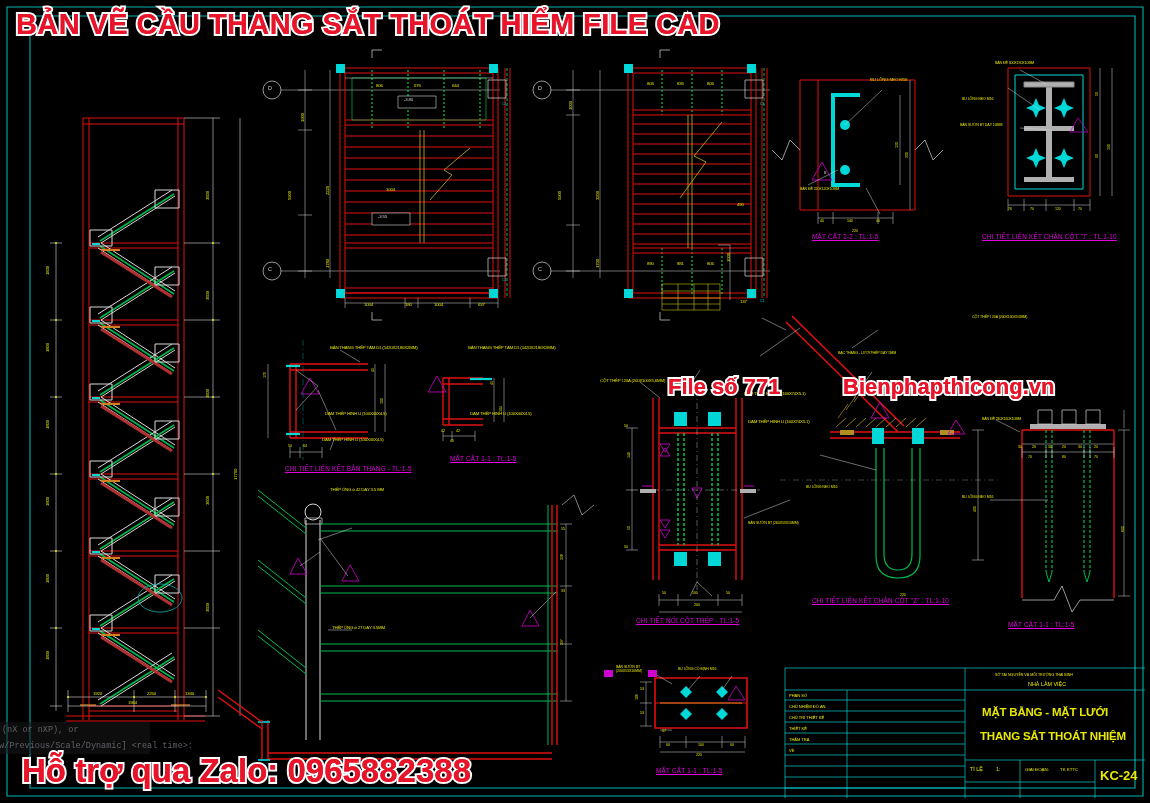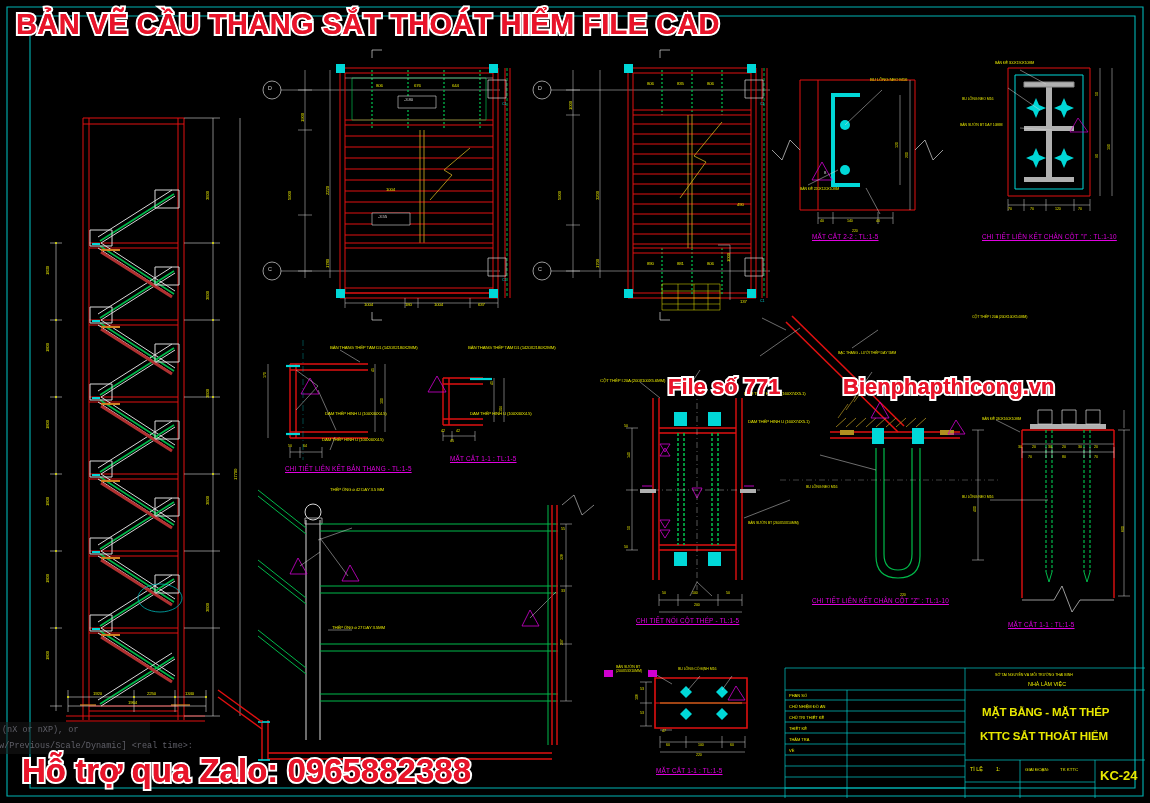--- a/index.html
+++ b/index.html
@@ -1103,7 +1103,7 @@
 
   <div class="tbtxt" style="left:995px;top:673px;font-size:3.6px;">SỞ TÀI NGUYÊN VÀ MÔI TRƯỜNG THÁI BÌNH</div>
   <div class="tbmid" style="left:1028px;top:681px;">NHÀ LÀM VIỆC</div>
-  <div class="tbbig" style="left:982px;top:706px;">MẶT BẰNG - MẶT THÉP</div>
+  <div class="tbbig" style="left:982px;top:706px;">MẶT BẰNG - MẶT LƯỚI</div>
   <div class="tbbig" style="left:980px;top:730px;">KTTC SẮT THOÁT HIỂM</div>
 
   <div class="tbmid" style="left:970px;top:766px;">TỈ LỆ</div>

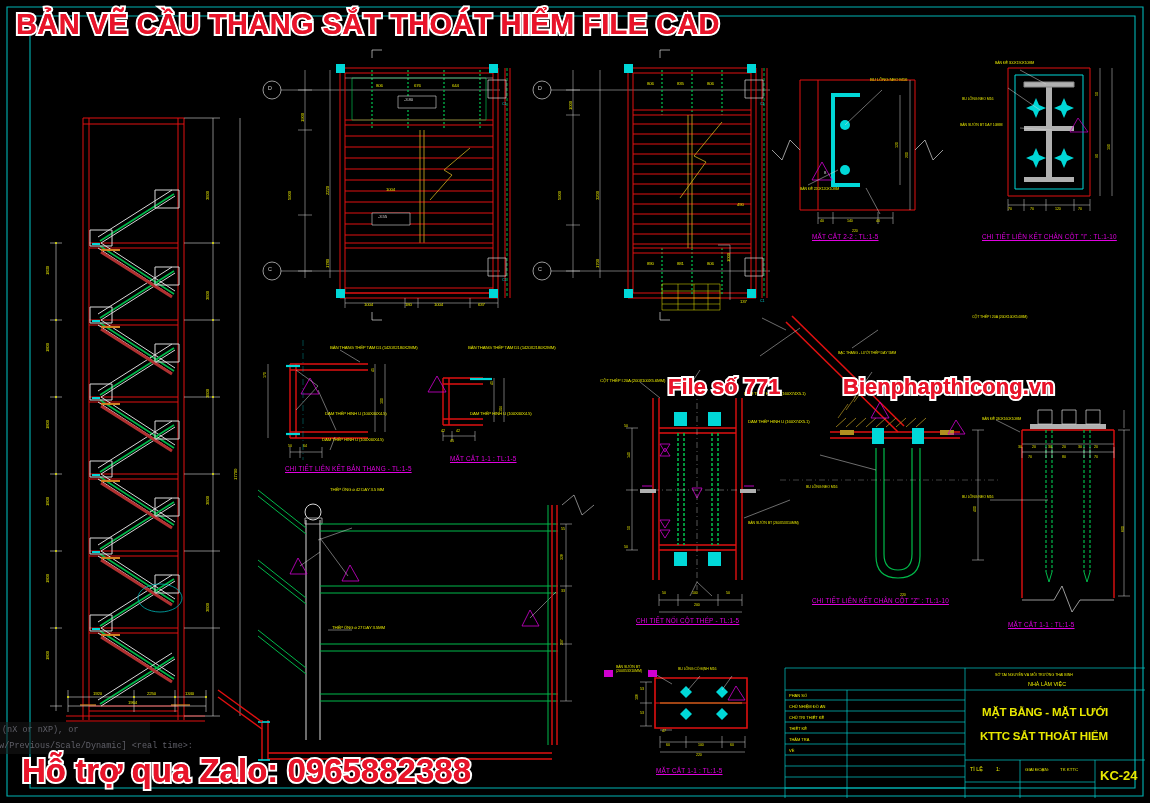--- a/index.html
+++ b/index.html
@@ -1104,7 +1104,7 @@
   <div class="tbtxt" style="left:995px;top:673px;font-size:3.6px;">SỞ TÀI NGUYÊN VÀ MÔI TRƯỜNG THÁI BÌNH</div>
   <div class="tbmid" style="left:1028px;top:681px;">NHÀ LÀM VIỆC</div>
   <div class="tbbig" style="left:982px;top:706px;">MẶT BẰNG - MẶT LƯỚI</div>
-  <div class="tbbig" style="left:980px;top:730px;">KTTC SẮT THOÁT HIỂM</div>
+  <div class="tbbig" style="left:980px;top:730px;">THANG SẮT THOÁT NHIỆM</div>
 
   <div class="tbmid" style="left:970px;top:766px;">TỈ LỆ</div>
   <div class="tbmid" style="left:996px;top:766px;">1:</div>

